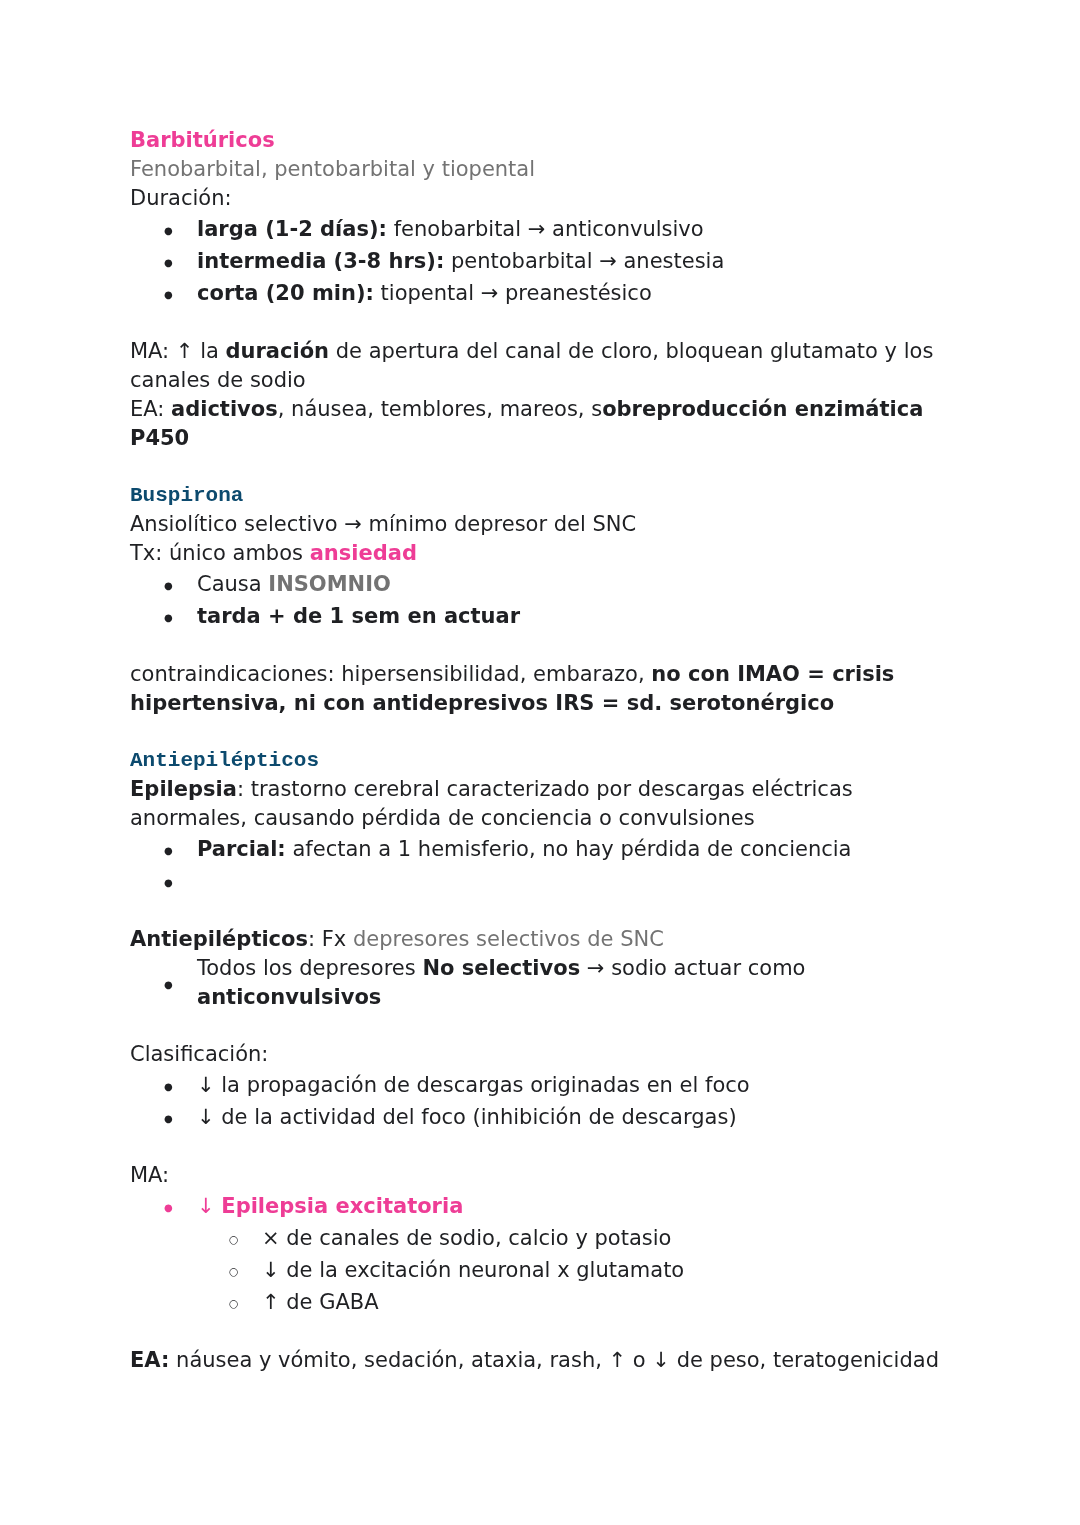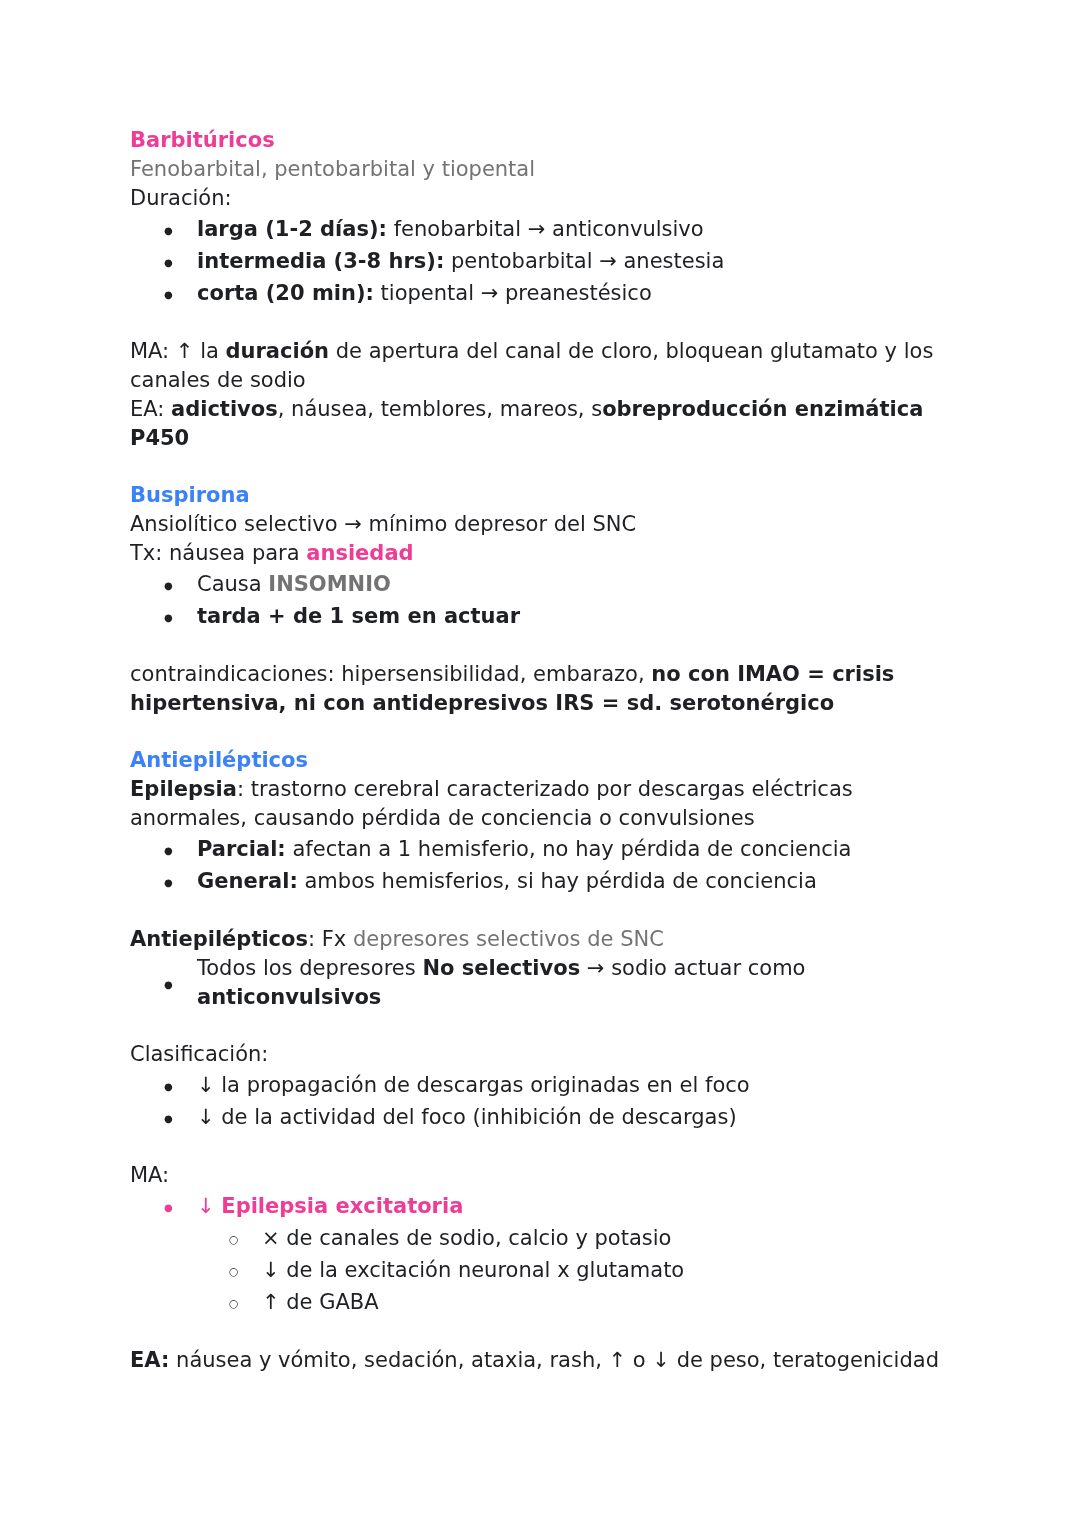--- a/index.html
+++ b/index.html
@@ -16,7 +16,7 @@
 
   b, .bold { font-weight:700; }
   .pink-strong { color:#ee3d96; }
-  .pink-med    { color:#3b82f6; }
+  .pink-med    { color:#0c4a6e;font-family:Liberation Mono, monospace; }
   .pink-light  { color:#737373; }
 
   .li { display:flex; align-items:center; }

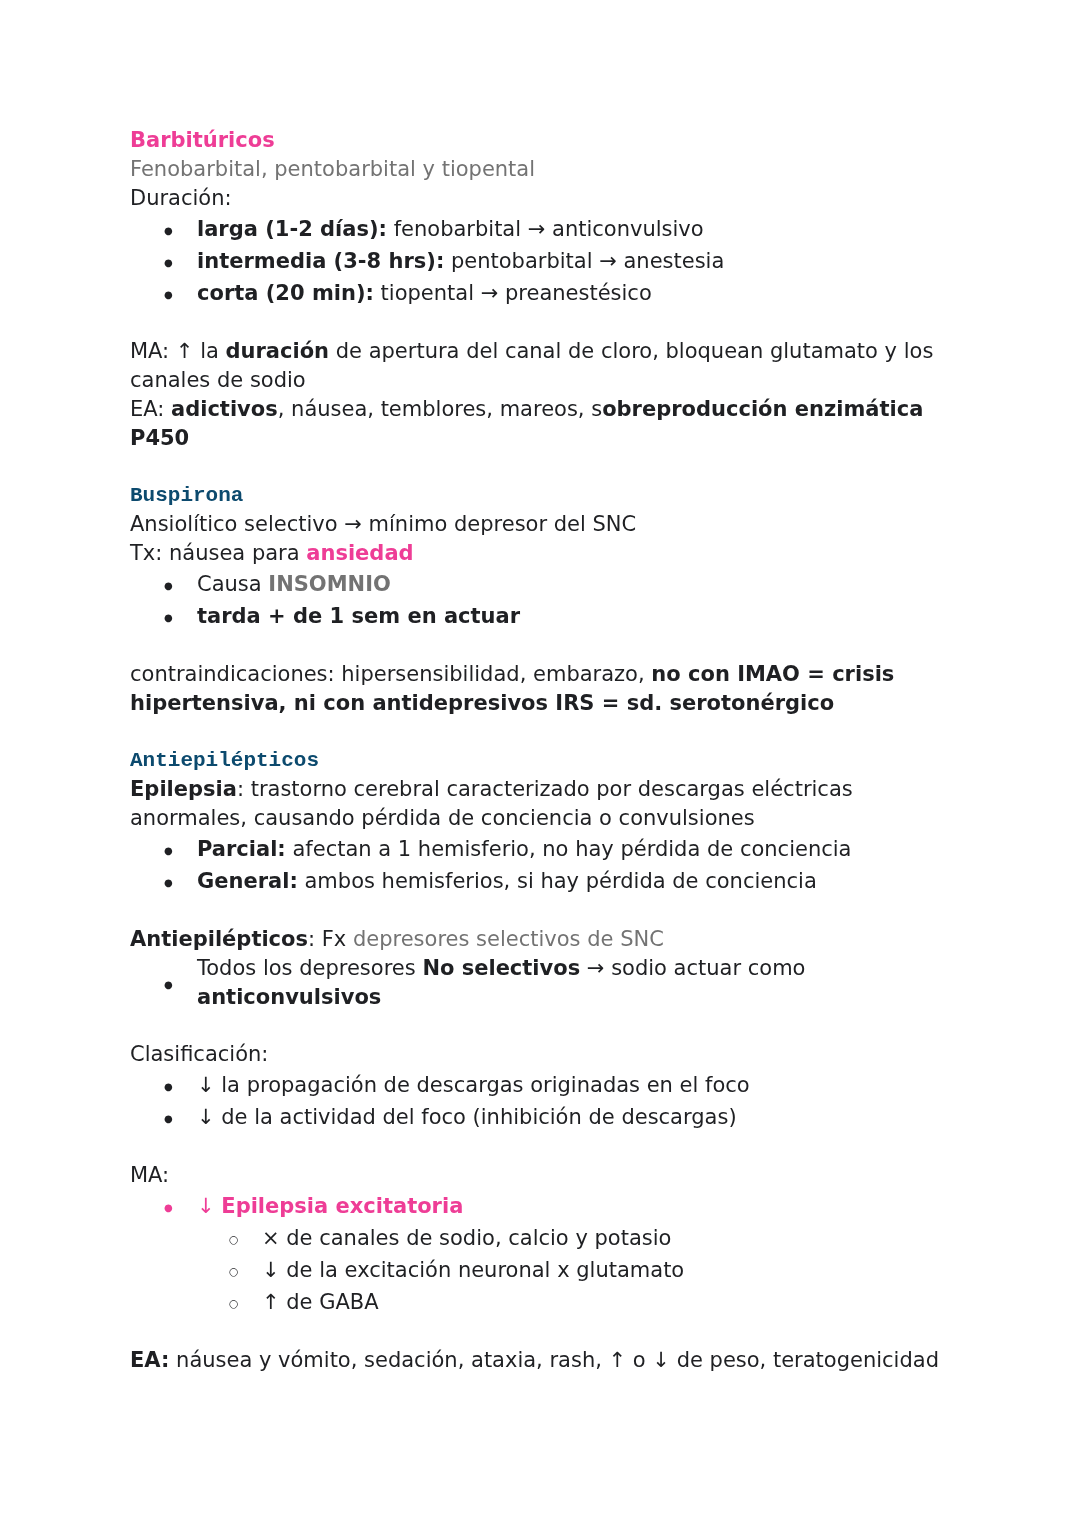--- a/index.html
+++ b/index.html
@@ -57,7 +57,7 @@
 
     <p class="gap pink-med bold">Buspirona</p>
     <p>Ansiolítico selectivo → mínimo depresor del SNC</p>
-    <p><span>Tx: náusea para </span><b class="pink-strong">ansiedad</b></p>
+    <p><span>Tx: único ambos </span><b class="pink-strong">ansiedad</b></p>
 
     <div class="li l1">
       <span class="marker"></span>

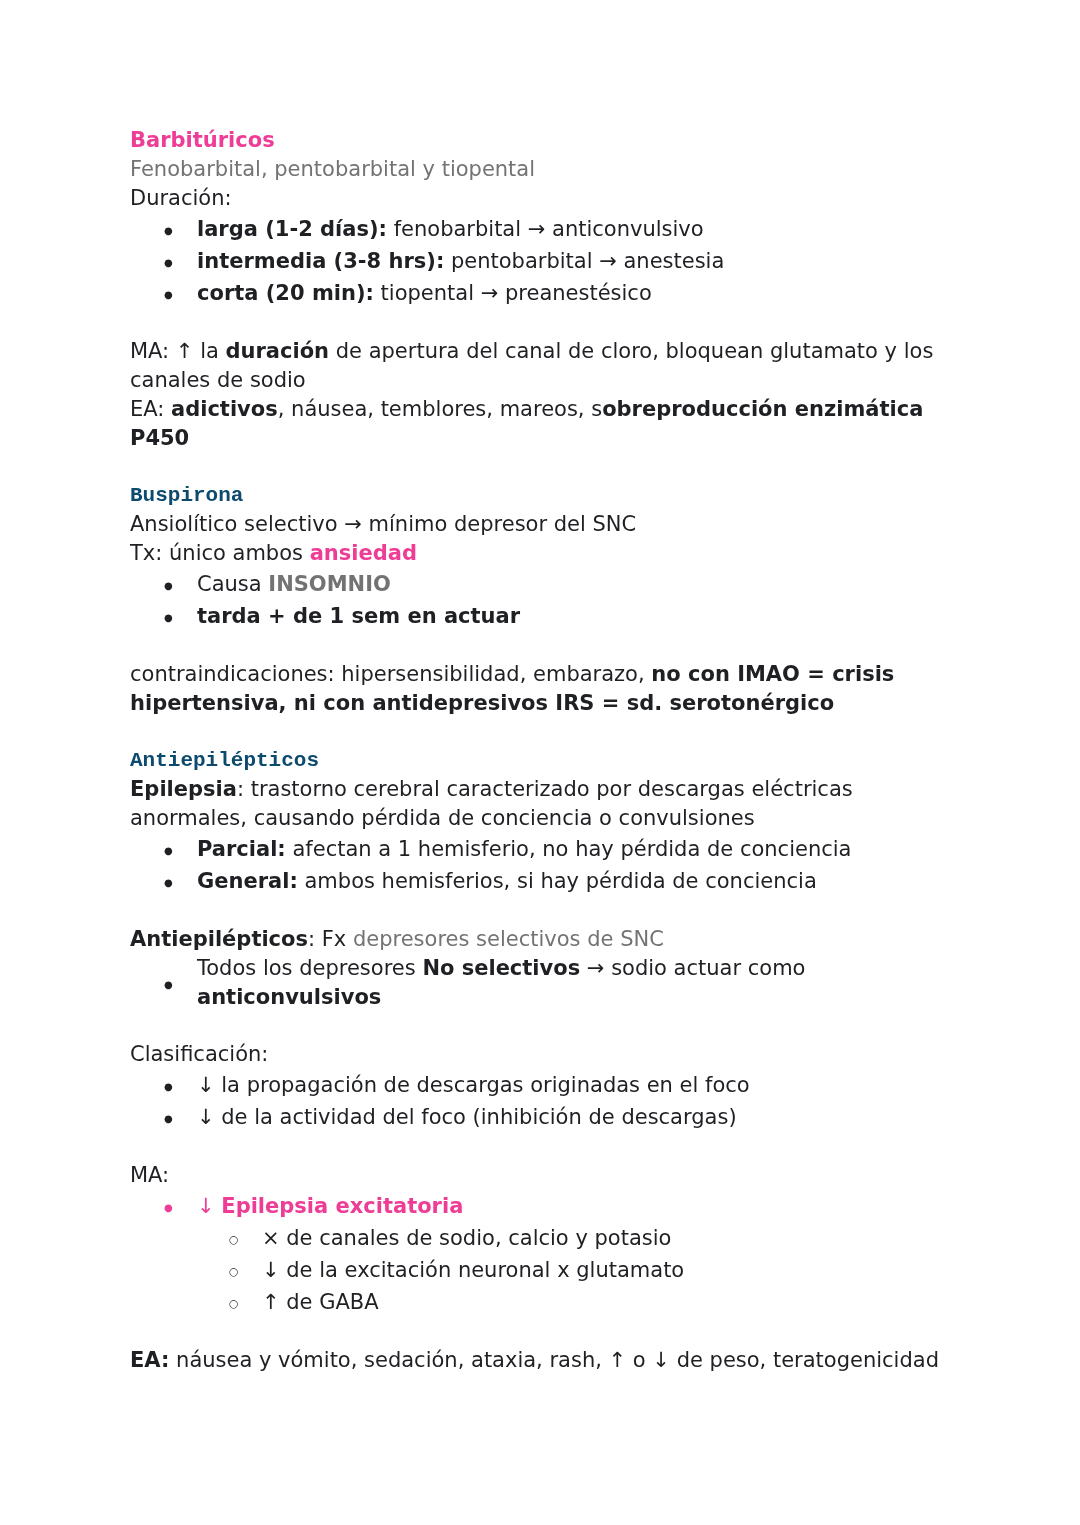--- a/index.html
+++ b/index.html
@@ -79,7 +79,6 @@
     </div>
     <div class="li l1">
       <span class="marker"></span>
-      <span class="li-text"><b>General:</b><span> ambos hemisferios, si hay pérdida de conciencia</span></span>
     </div>
 
     <p class="gap"><b>Antiepilépticos</b><span>: Fx </span><span class="pink-light">depresores selectivos de SNC</span></p>

